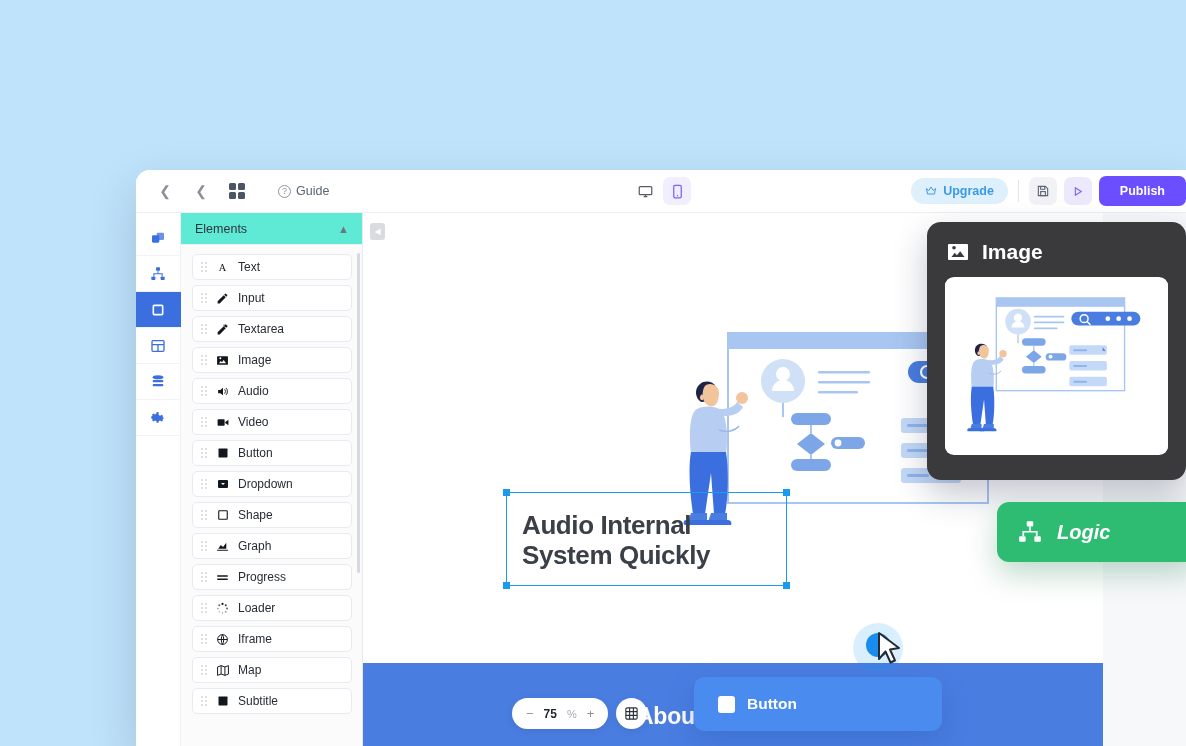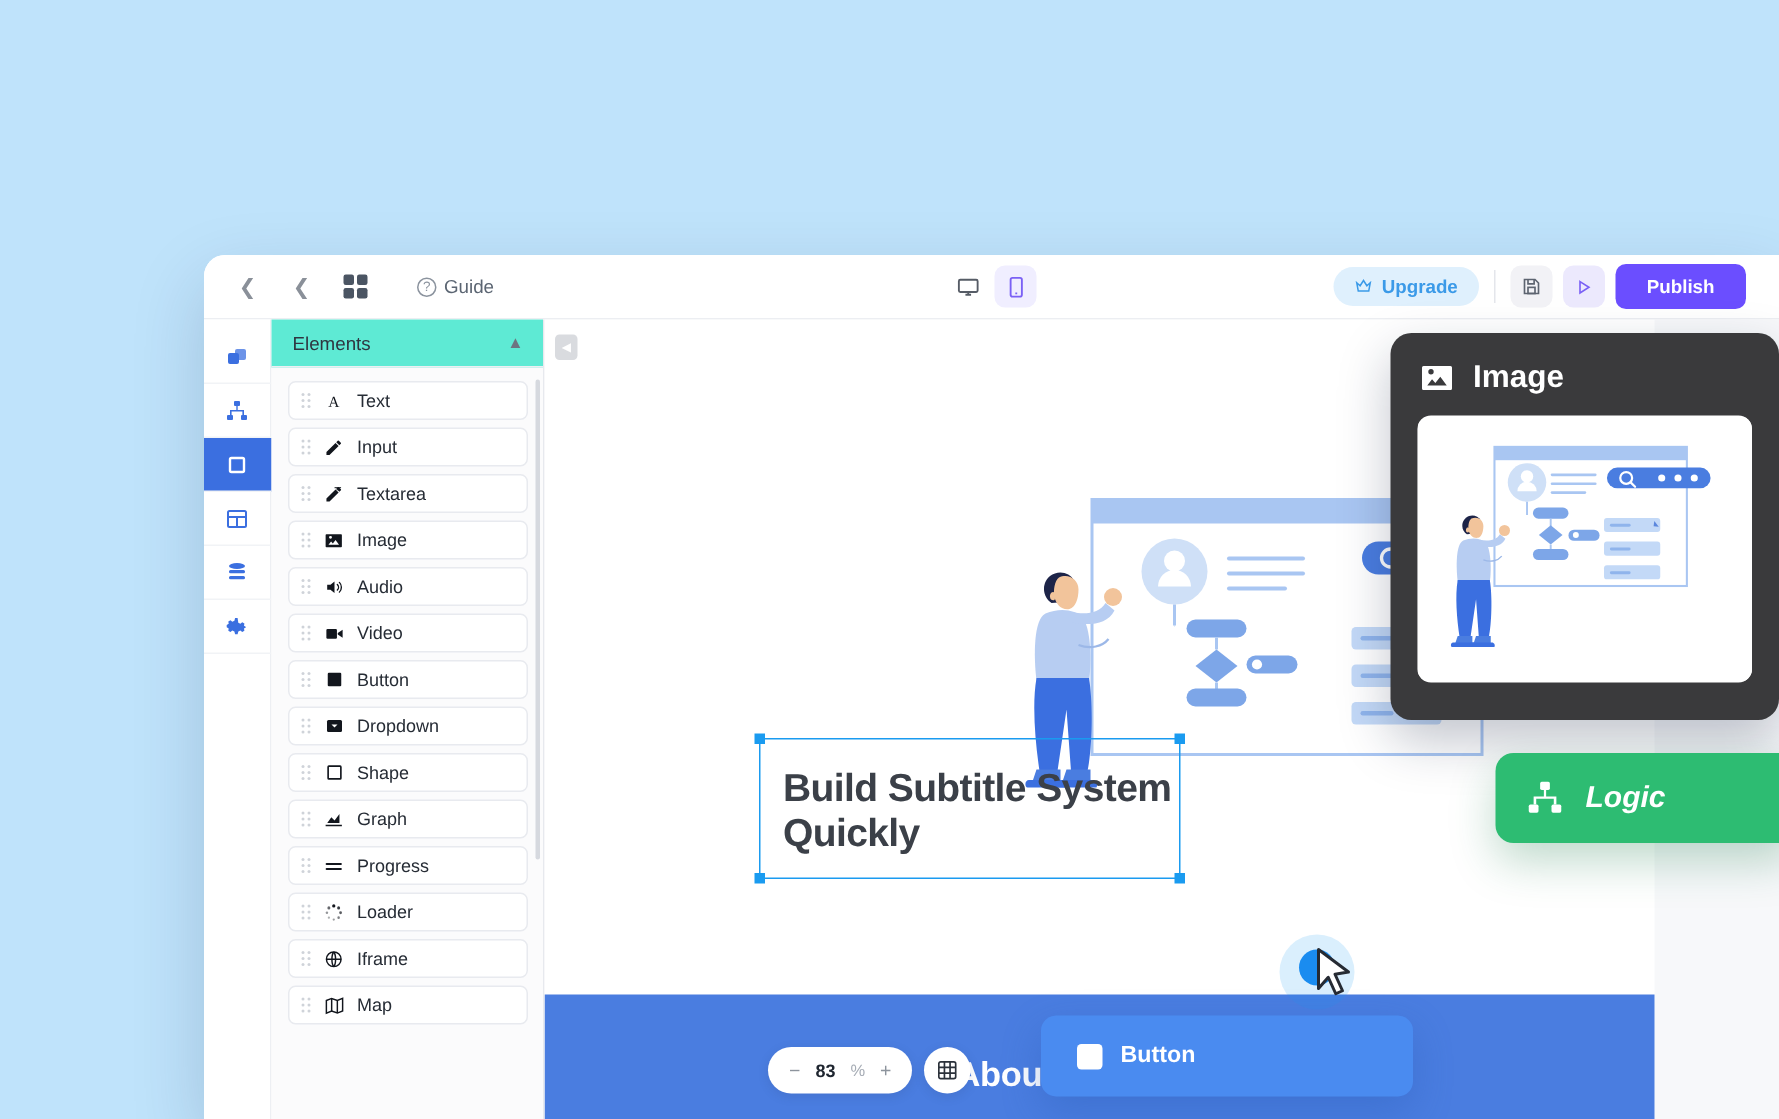--- a/index.html
+++ b/index.html
@@ -50,7 +50,7 @@
   .vp-btn.active { background: #f0eeff; }
 
   .tb-right { margin-left: auto; display: flex; align-items: center; gap: 7px;
-              padding-right: 22px; }
+              }
   .upgrade {
     display: flex; align-items: center; gap: 6px;
     background: #dff0fd; color: #3b9ae8; font-size: 12.5px; font-weight: 600;

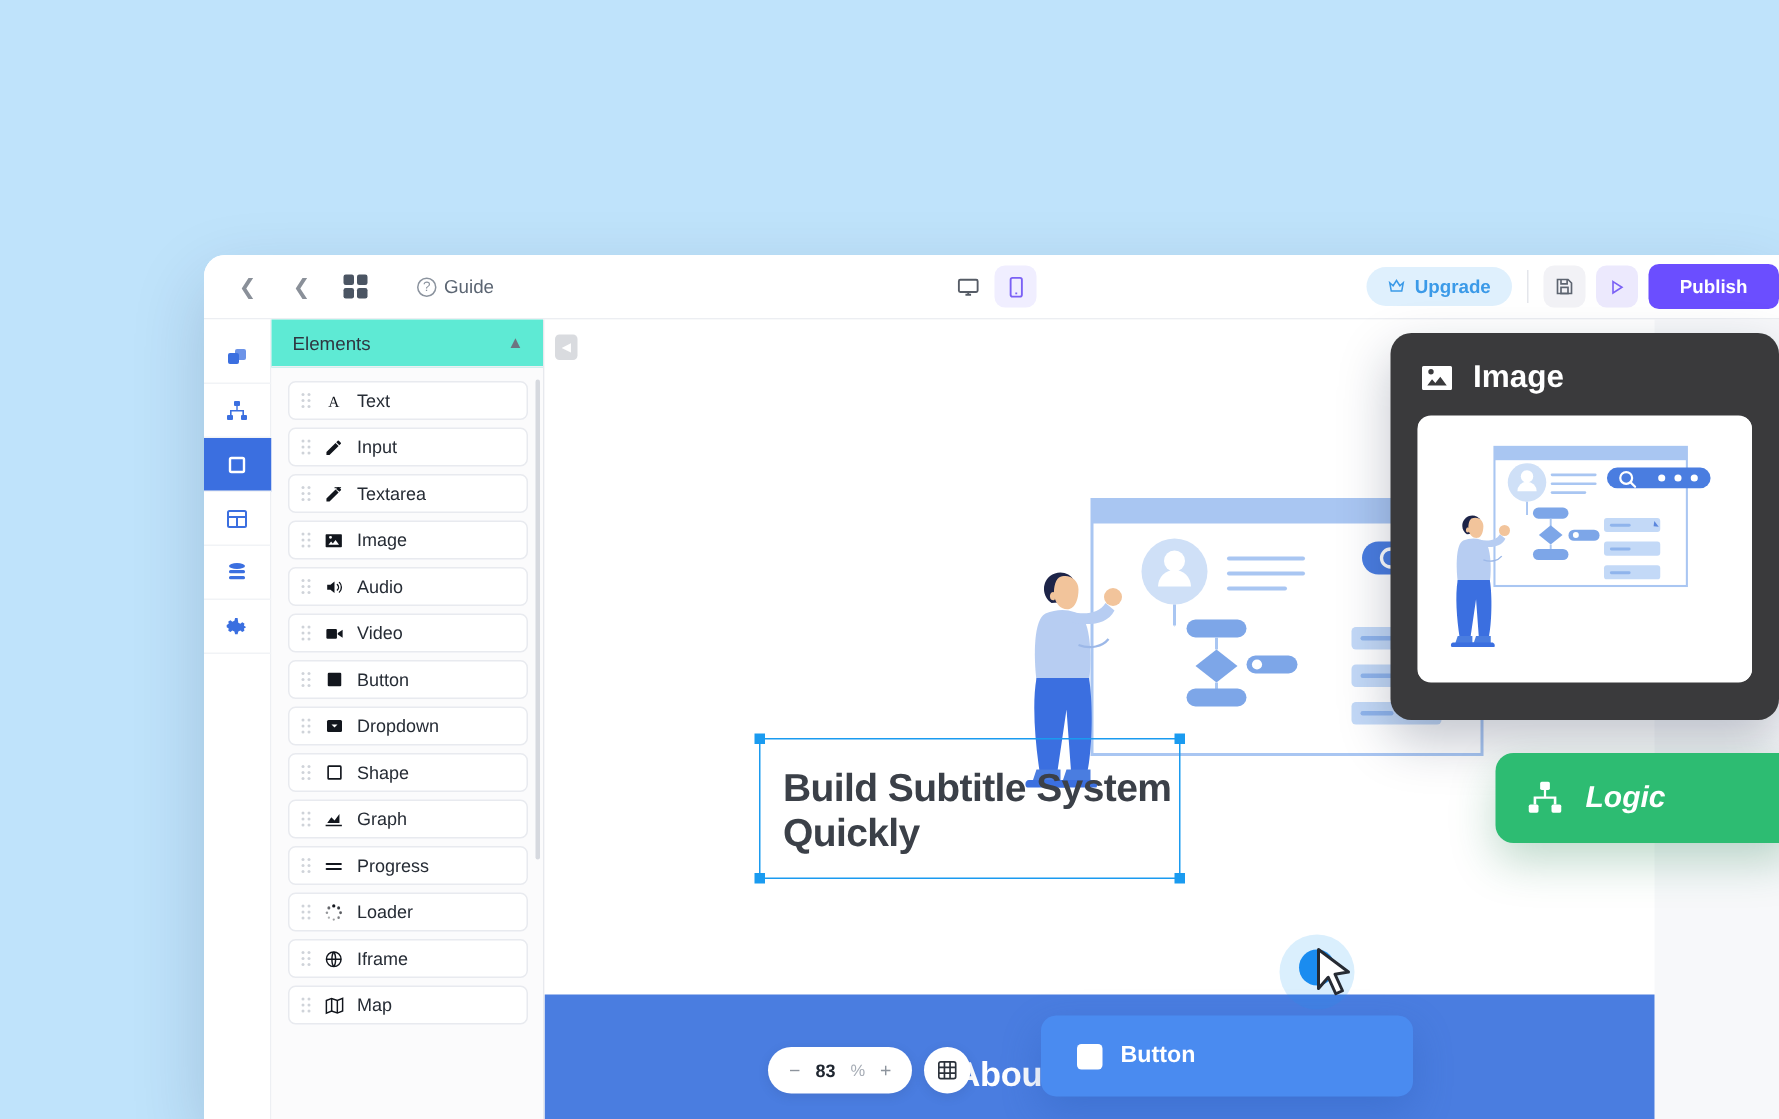--- a/index.html
+++ b/index.html
@@ -628,7 +628,7 @@
           <span class="sel-handle sh-bl"></span>
           <span class="sel-handle sh-br"></span>
         </div>
-        <div class="hero-text">Build Subtitle System Quickly</div>
+        <div class="hero-text">Audio Internal System Quickly</div>
 
         <div class="band">
           <div class="band-title">About the Service</div>

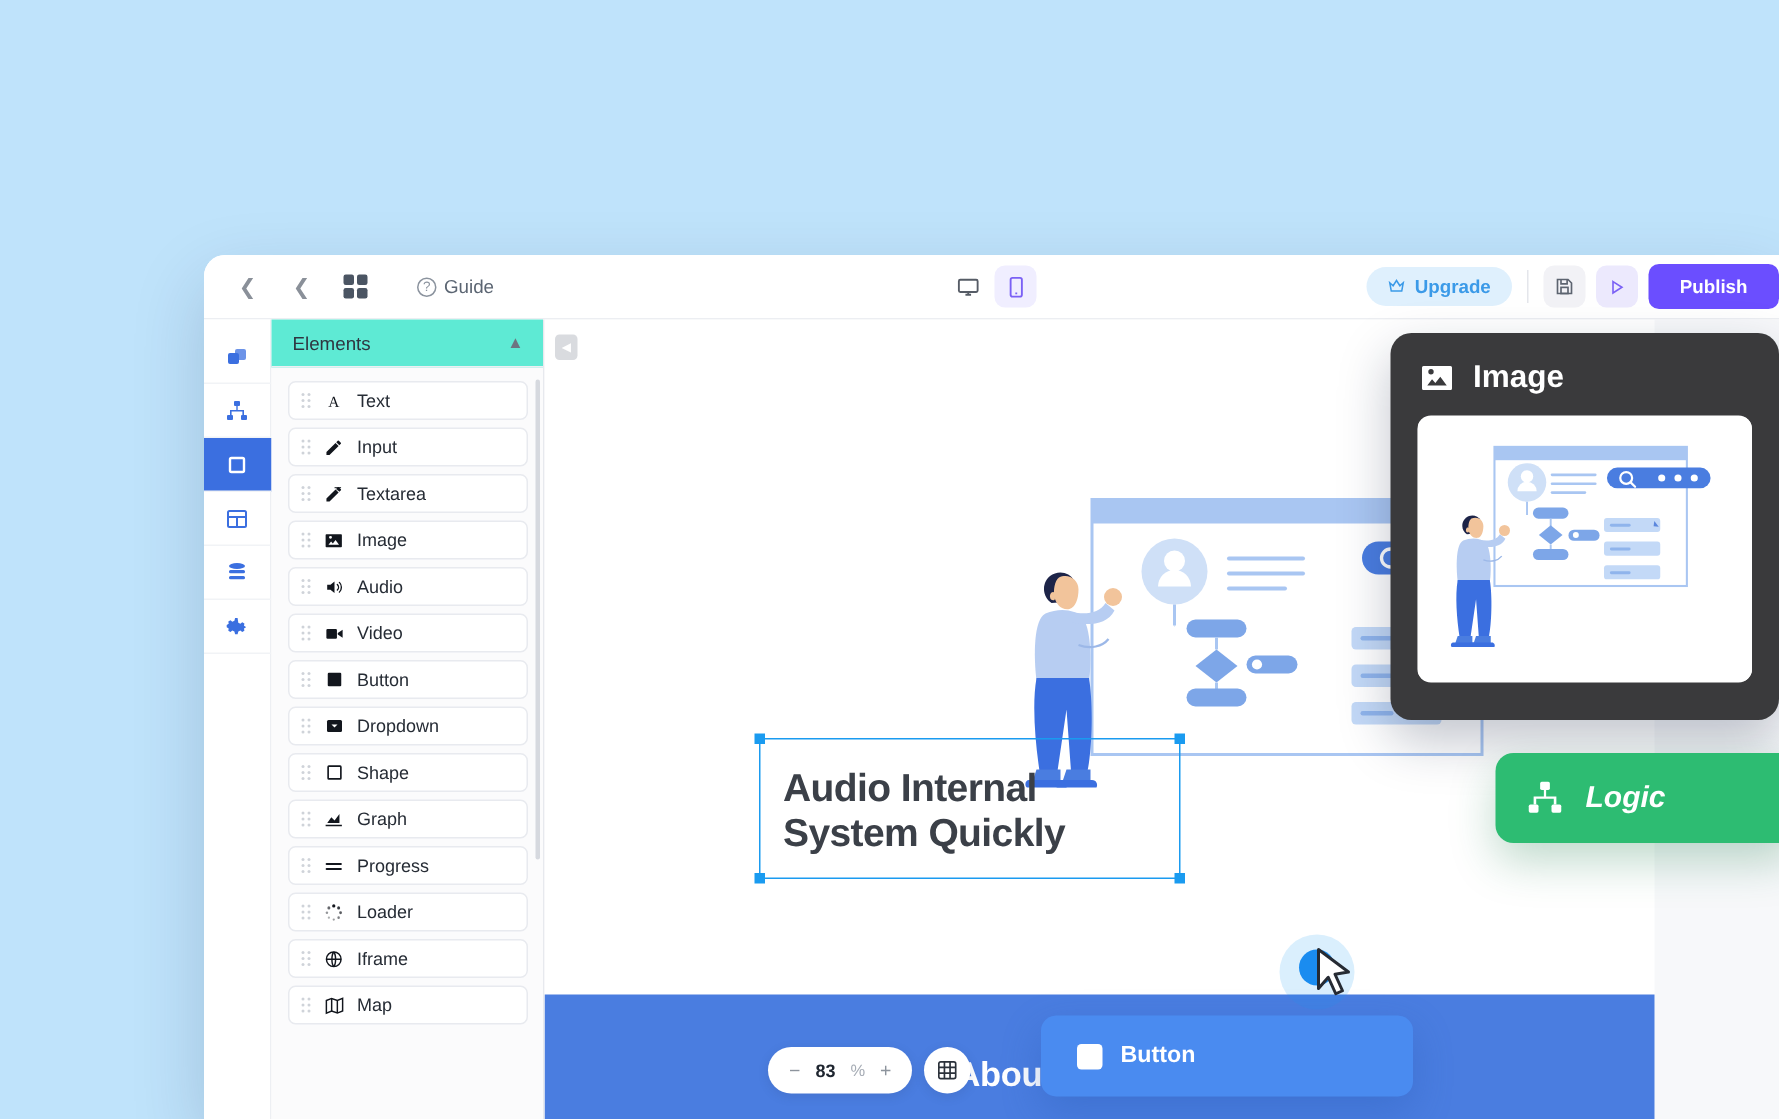--- a/index.html
+++ b/index.html
@@ -567,6 +567,22 @@
               </svg>
             </span>
             <span>Map</span>
+          </div>
+          <div class="el-item">
+            <span class="dots6">
+              <i></i>
+              <i></i>
+              <i></i>
+              <i></i>
+              <i></i>
+              <i></i>
+            </span>
+            <span class="el-ico">
+              <svg width="12" height="12" viewBox="0 0 24 24" fill="#12161d">
+                <rect x="3" y="3" width="18" height="18" rx="1.5"></rect>
+              </svg>
+            </span>
+            <span>Subtitle</span>
           </div>
         </div>
       <div class="panel-scroll"></div>

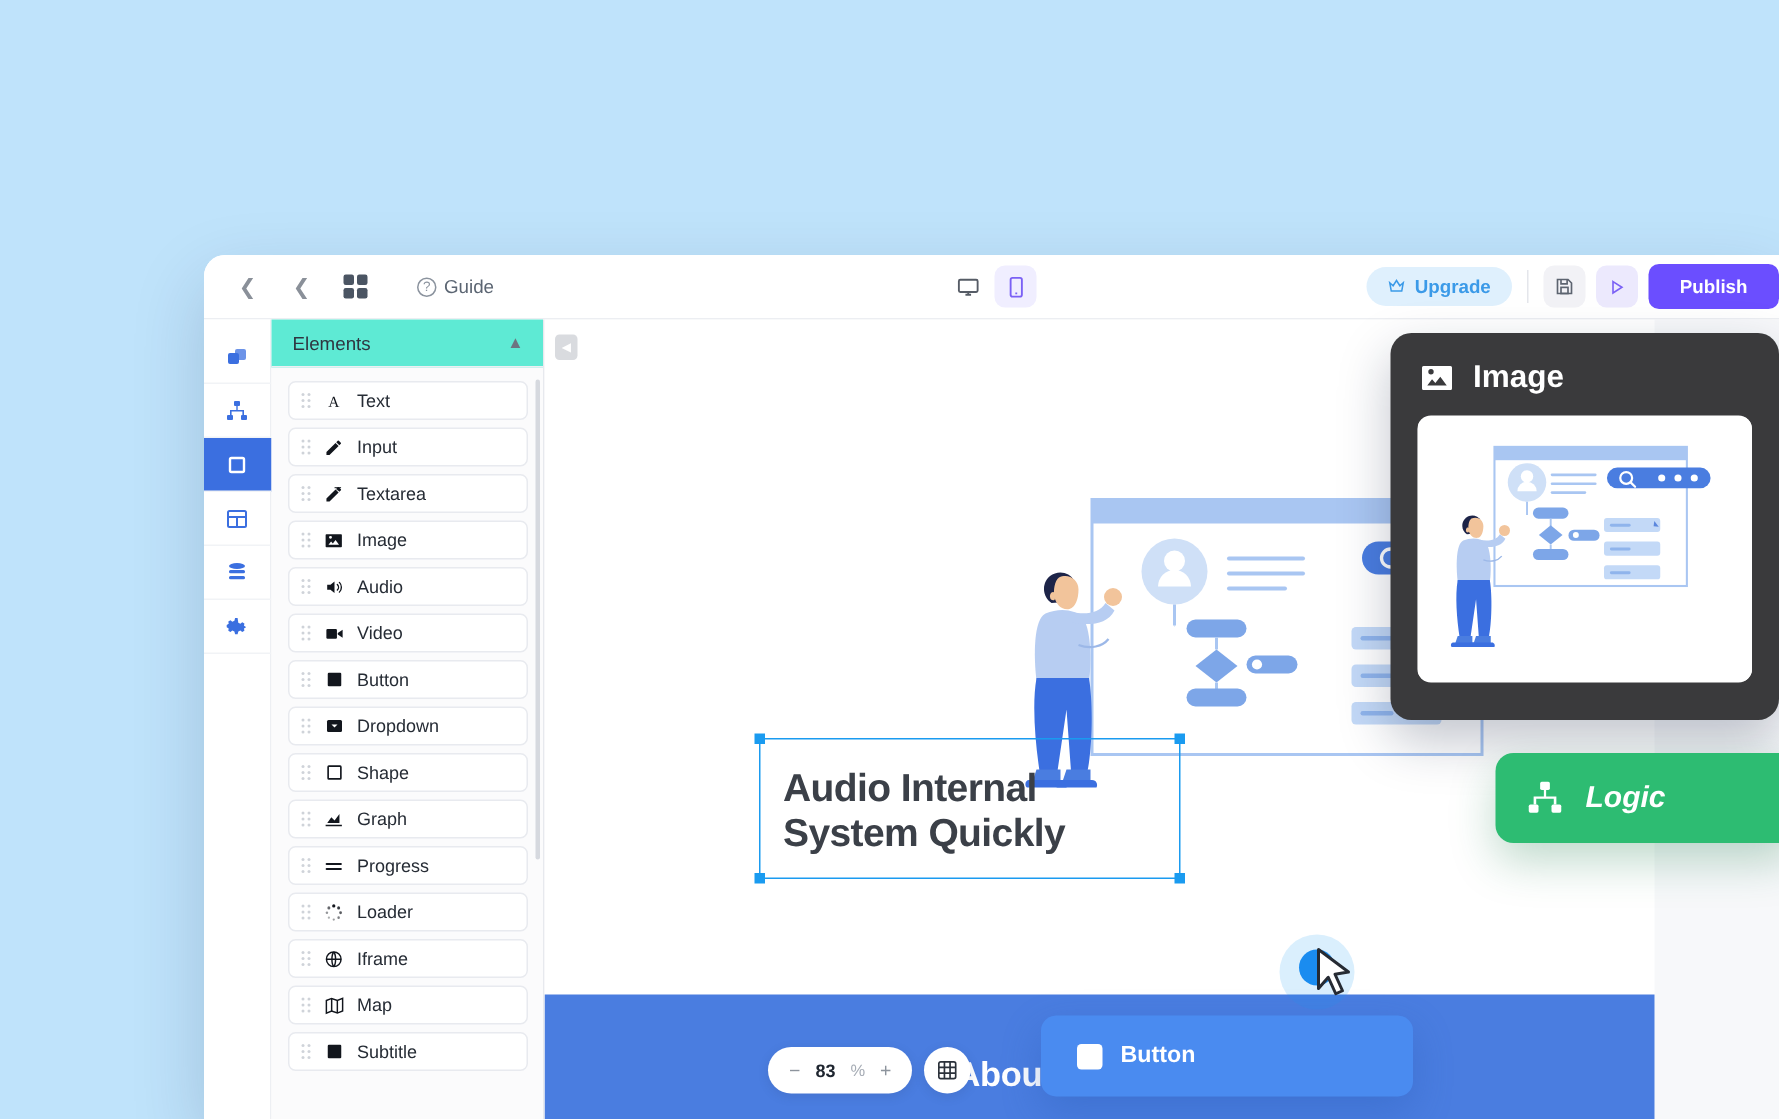--- a/index.html
+++ b/index.html
@@ -659,7 +659,7 @@
         <div class="zoomctl">
           <div class="zoom-pill">
             <span class="zoom-sign">−</span>
-            <span class="zoom-val">83</span>
+            <span class="zoom-val">75</span>
             <span class="zoom-pct">%</span>
             <span class="zoom-sign">+</span>
           </div>

